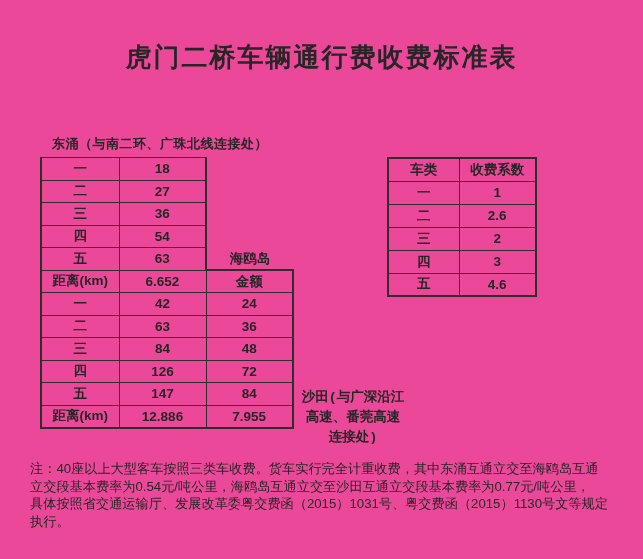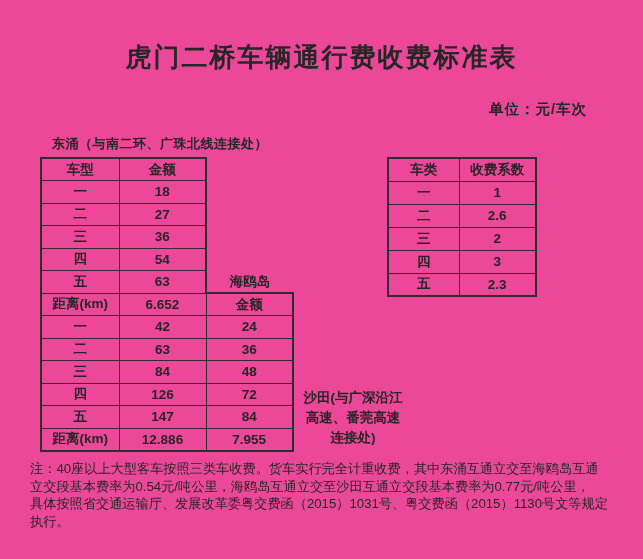--- a/index.html
+++ b/index.html
@@ -64,7 +64,6 @@
 
   <div class="title">虎门二桥车辆通行费收费标准表</div>
 
-  <div class="unit">单位：元/车次</div>
 
   <div class="dongchong">东涌（与南二环、广珠北线连接处）</div>
 

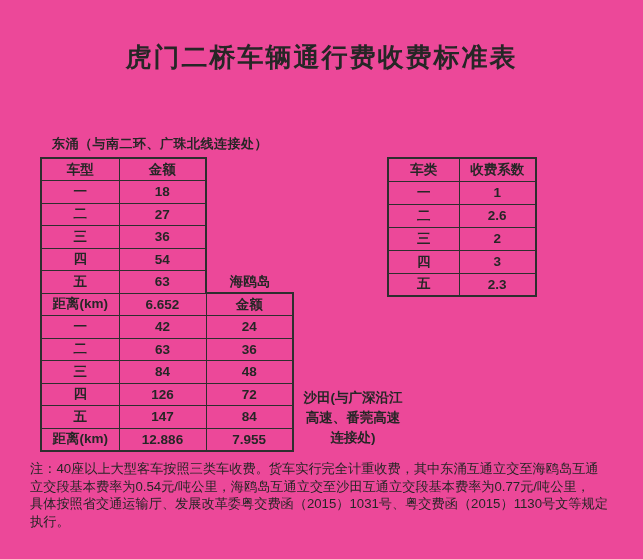--- a/index.html
+++ b/index.html
@@ -74,11 +74,6 @@
         <col style="width:87px">
       </colgroup>
     <tbody>
-        <tr>
-      <td class="ol ot">车型</td>
-      <td class="ot or">金额</td>
-      <td class="ghost"></td>
-    </tr>
     <tr>
       <td class="ol">一</td>
       <td class="or">18</td>

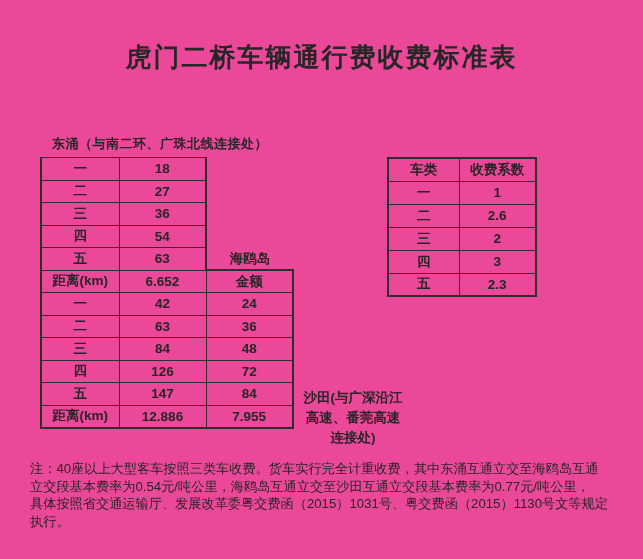--- a/index.html
+++ b/index.html
@@ -165,7 +165,7 @@
     </tr>
     <tr>
       <td class="ol ob">五</td>
-      <td class="ob or">2.3</td>
+      <td class="ob or">4.6</td>
     </tr>
   </tbody>
     </table>

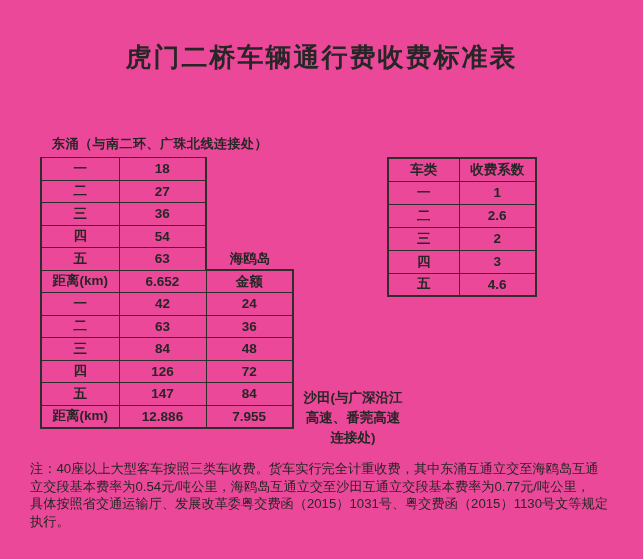--- a/index.html
+++ b/index.html
@@ -49,7 +49,7 @@
   .shatian{
     position:absolute;top:388px;left:292px;width:122px;
     font-size:13.5px;font-weight:bold;line-height:20px;
-    text-align:center;white-space:pre-line;
+    text-align:center;white-space:pre-line;font-family:Liberation Mono, monospace;
   }
   .note{
     position:absolute;top:460px;left:30px;width:592px;

